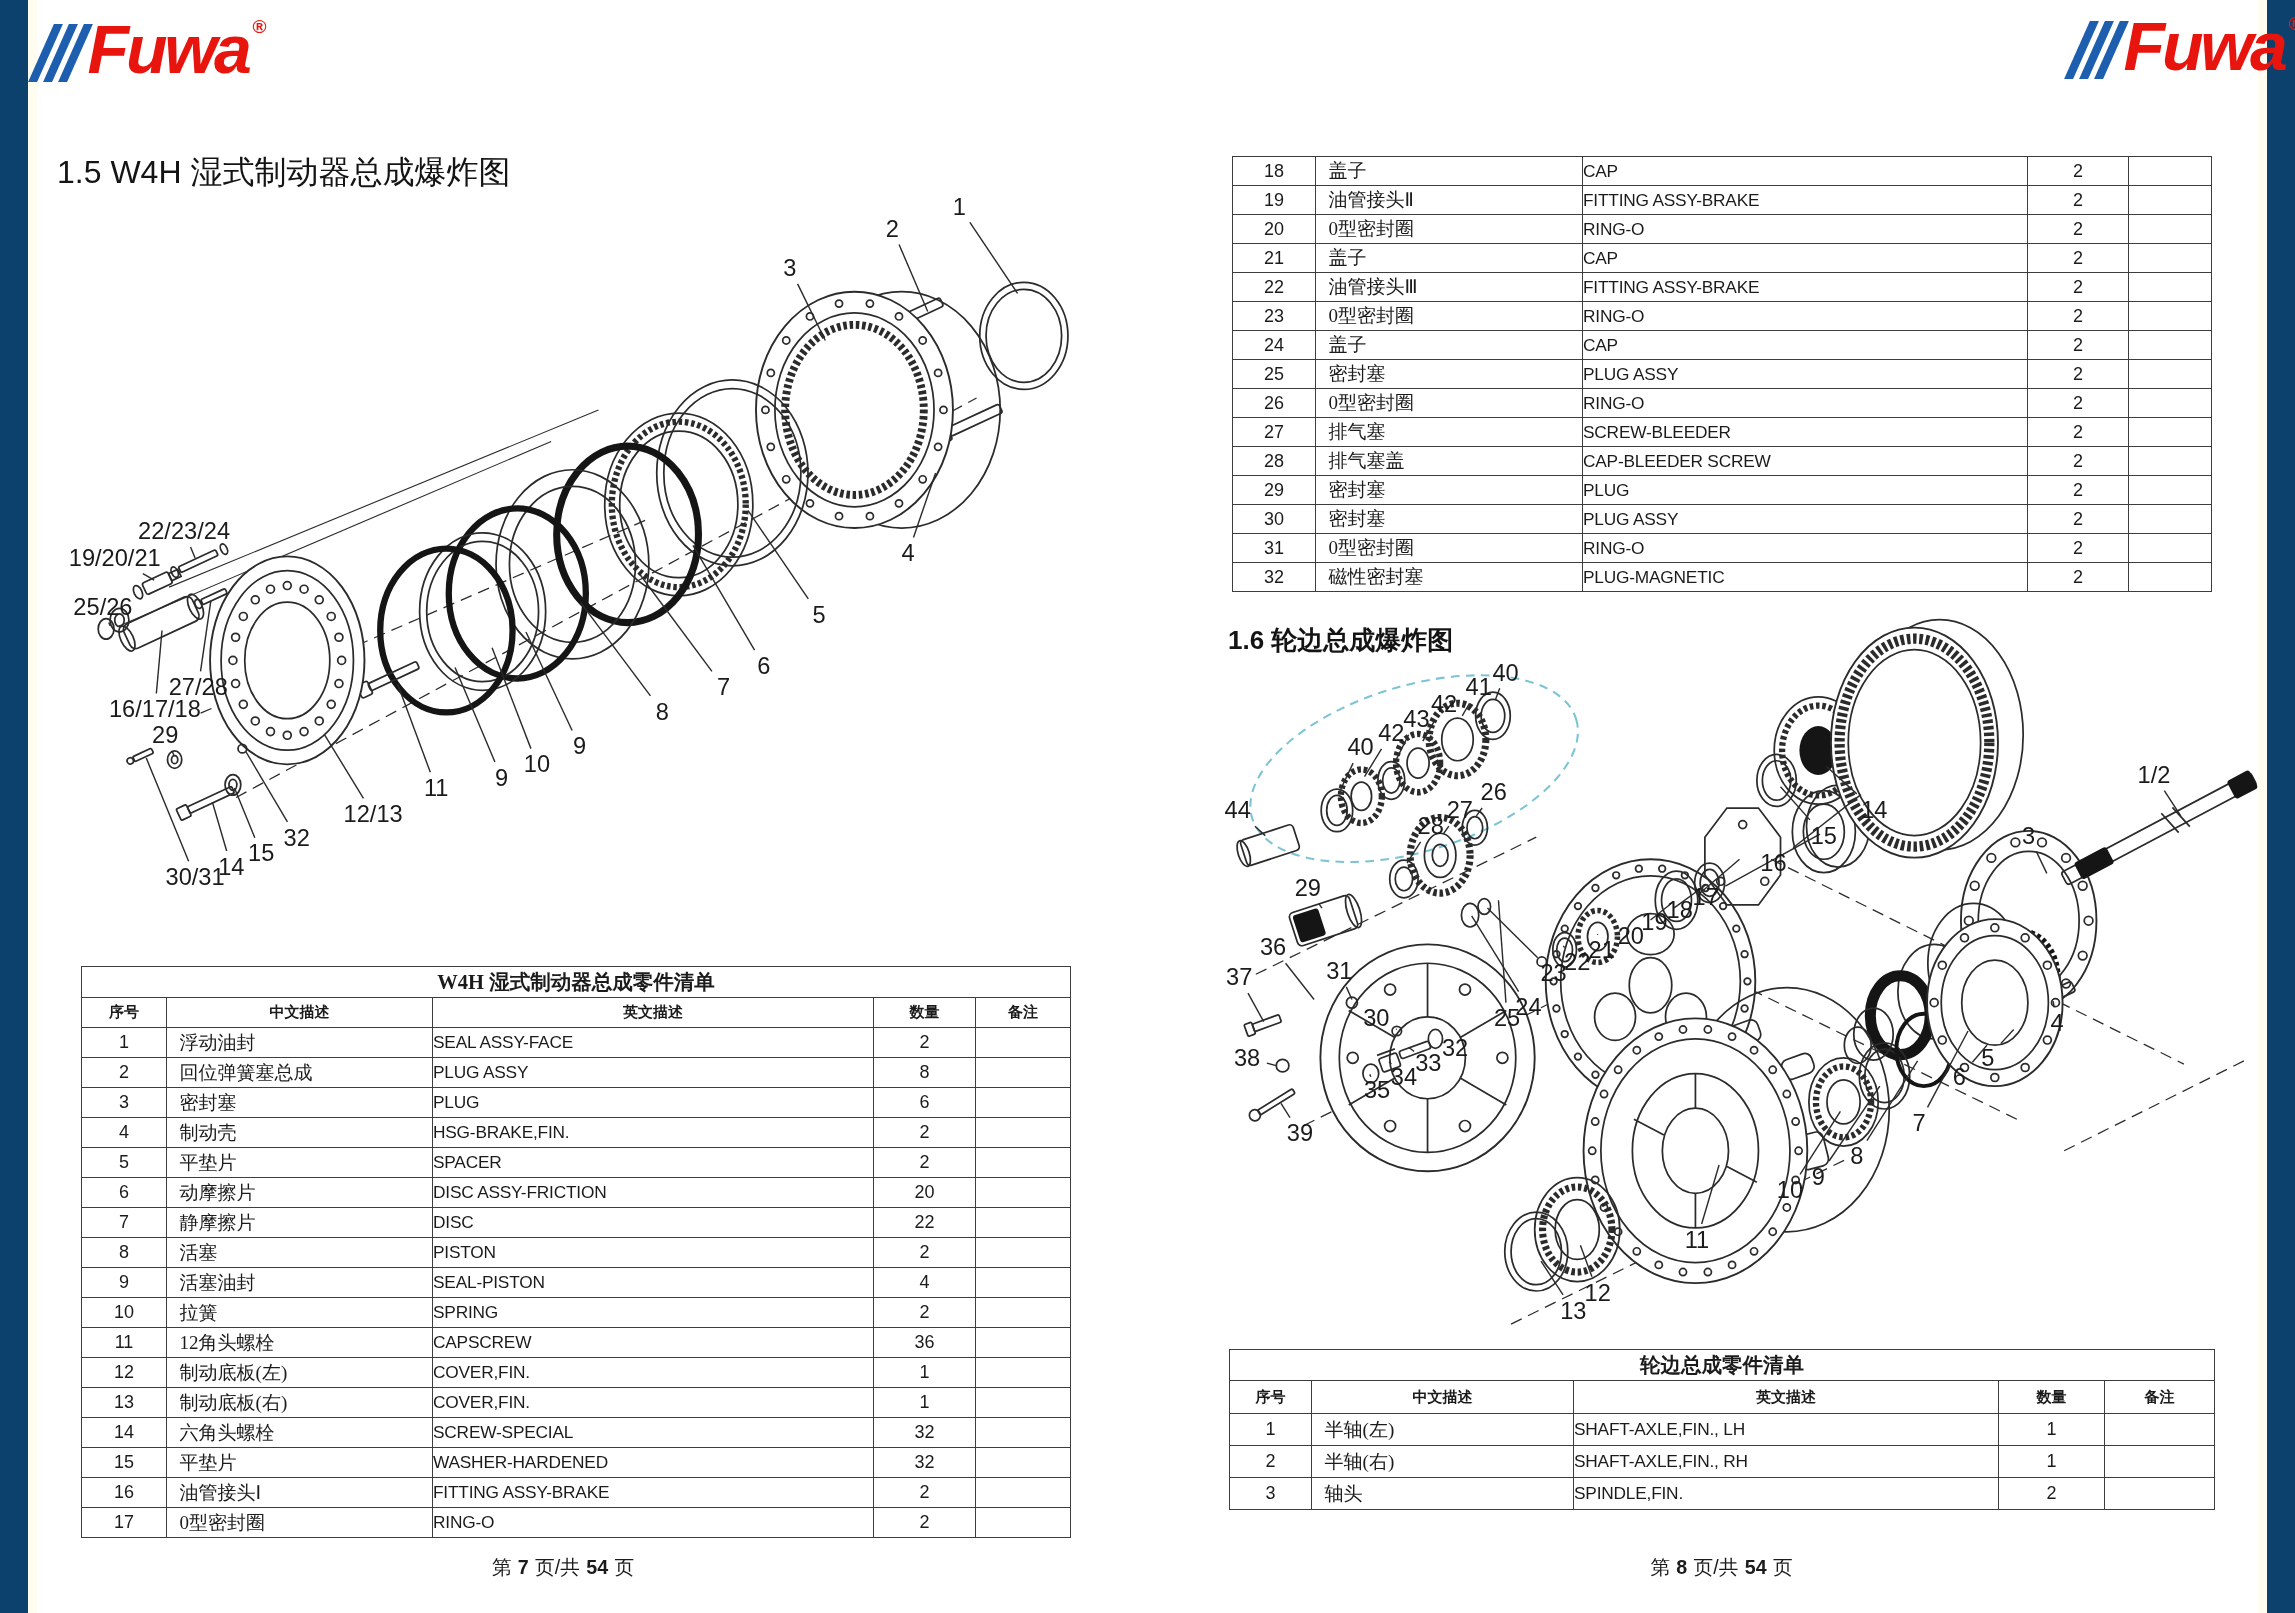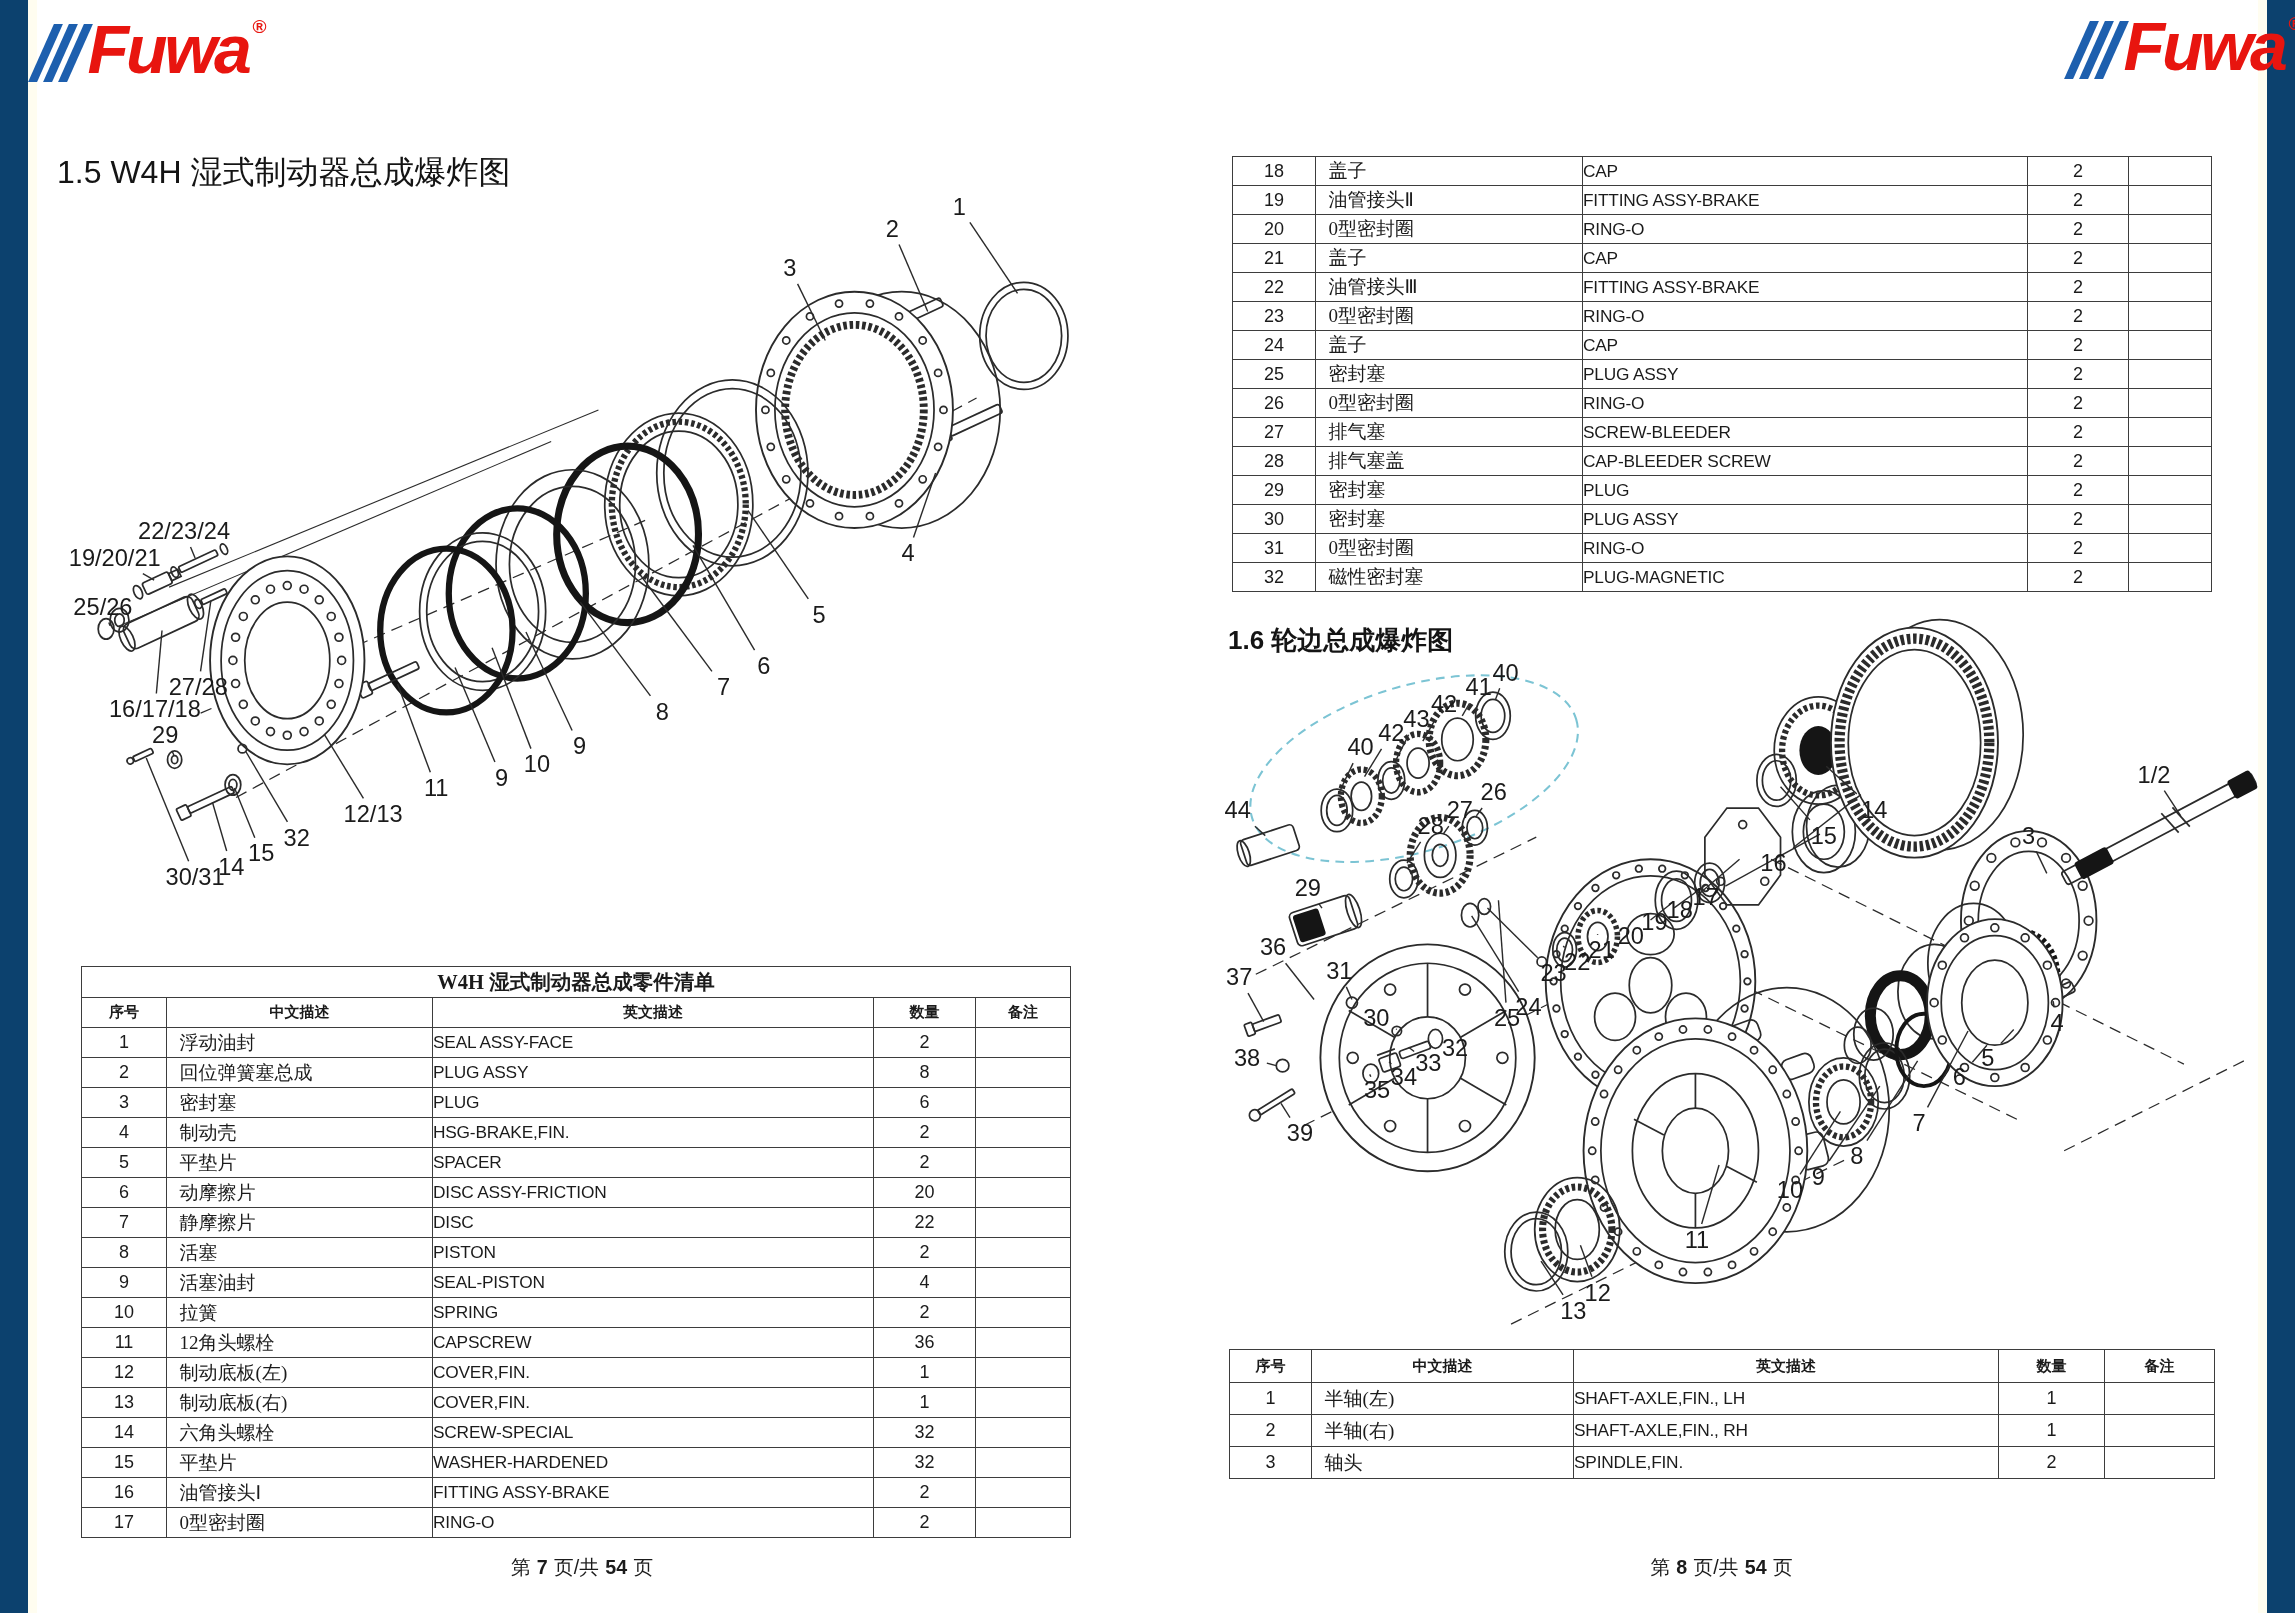--- a/index.html
+++ b/index.html
@@ -897,6 +897,9 @@
         <col style="width:110px">
       </colgroup>
     <thead>
+      <tr class="t-title">
+          <th colspan="5">轮边总成零件清单</th>
+        </tr>
       <tr class="t-head">
         <th>序号</th>
         <th>中文描述</th>

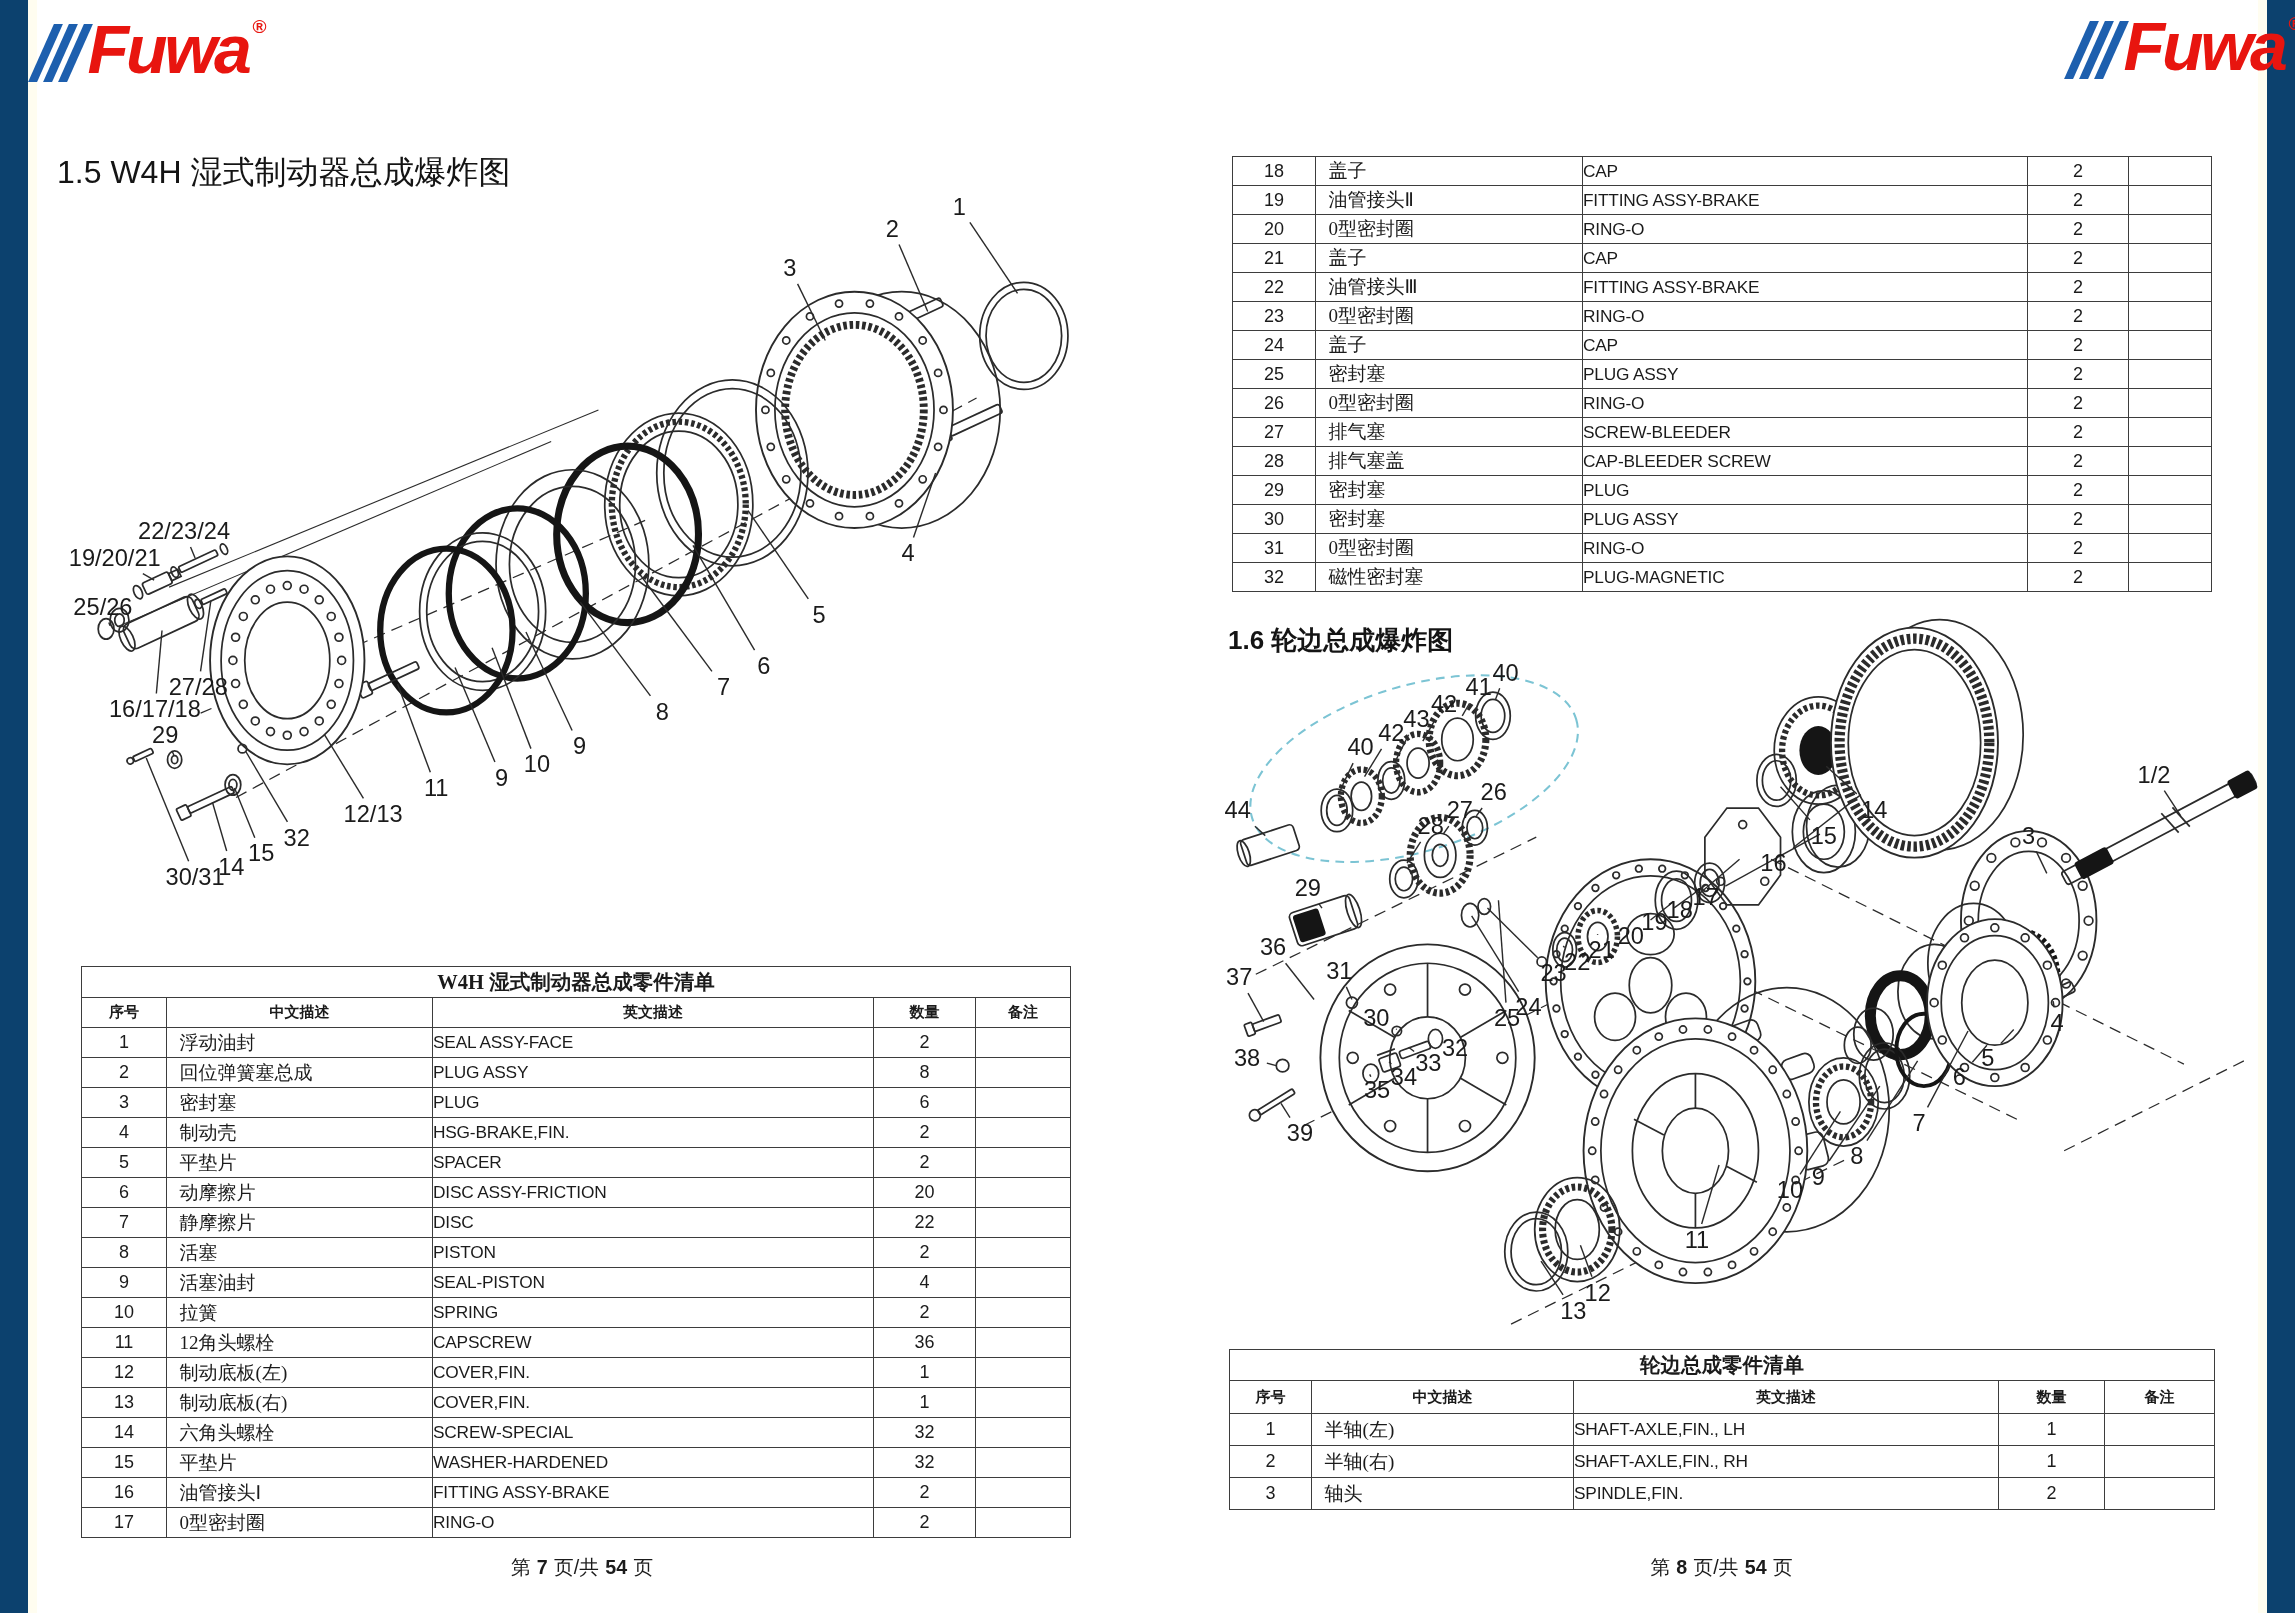--- a/index.html
+++ b/index.html
@@ -933,7 +933,7 @@
       </tbody>
   </table>
 
-  <div class="footer" style="left:88px;top:1554px;width:988px;">
+  <div class="footer" style="left:69px;top:1554px;width:988px;">
     <span>第</span><b>7</b><span>页/共</span><b>54</b><span>页</span>
   </div>
   <div class="footer" style="left:1232px;top:1554px;width:979px;">

